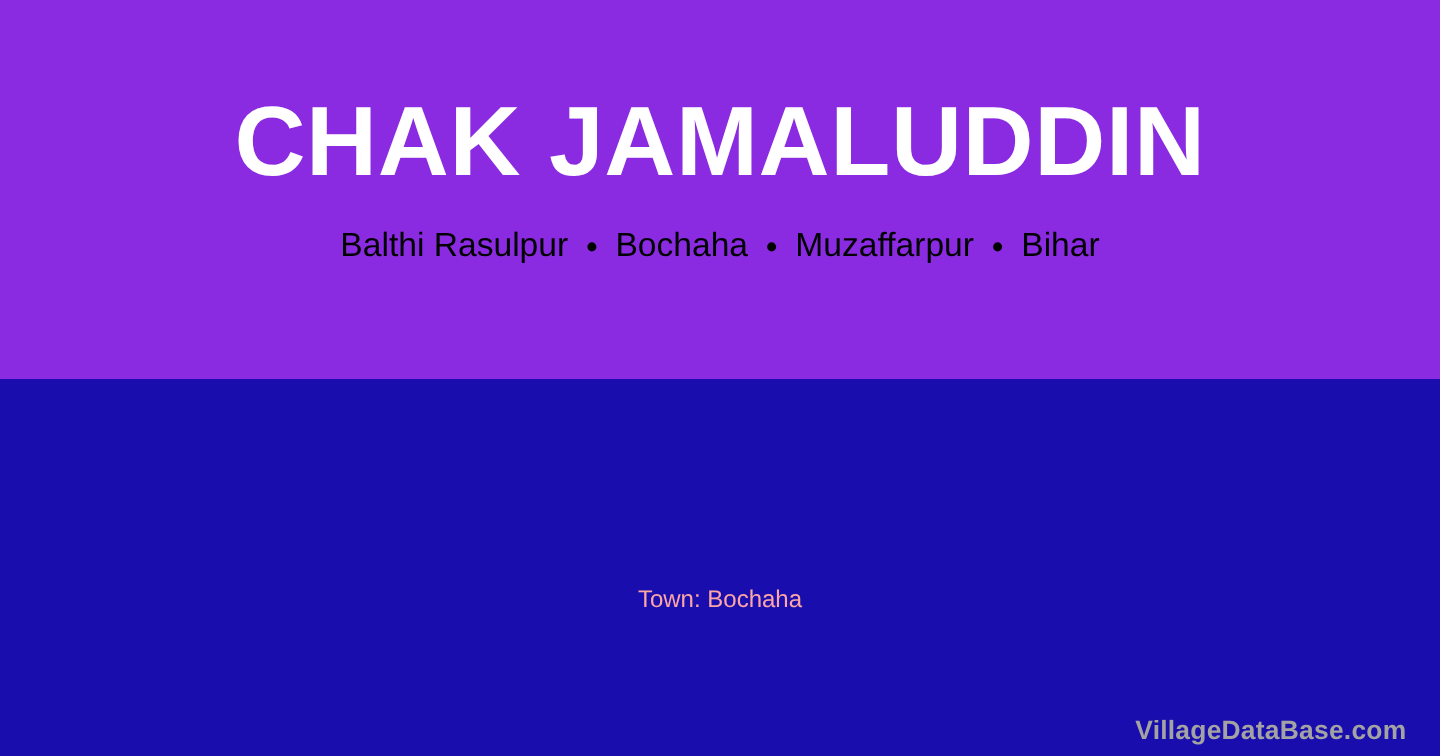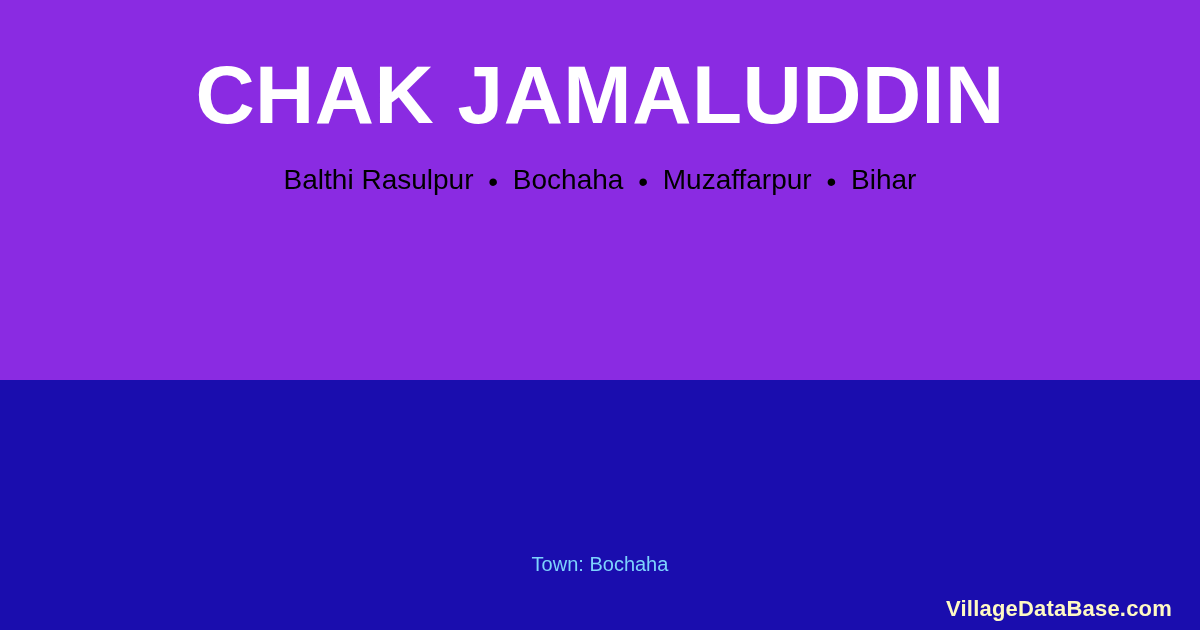--- a/index.html
+++ b/index.html
@@ -22,14 +22,14 @@
   }
   
   .header {
-    height: 380px;
+    height: 316px;
     background: #8A2BE2;
     display: flex;
     flex-direction: column;
     align-items: center;
     justify-content: flex-start;
     box-sizing: border-box;
-    padding-top: 54px;
+    padding-top: 78px;
   }
   .village-title {
     color: #FFFFFF;

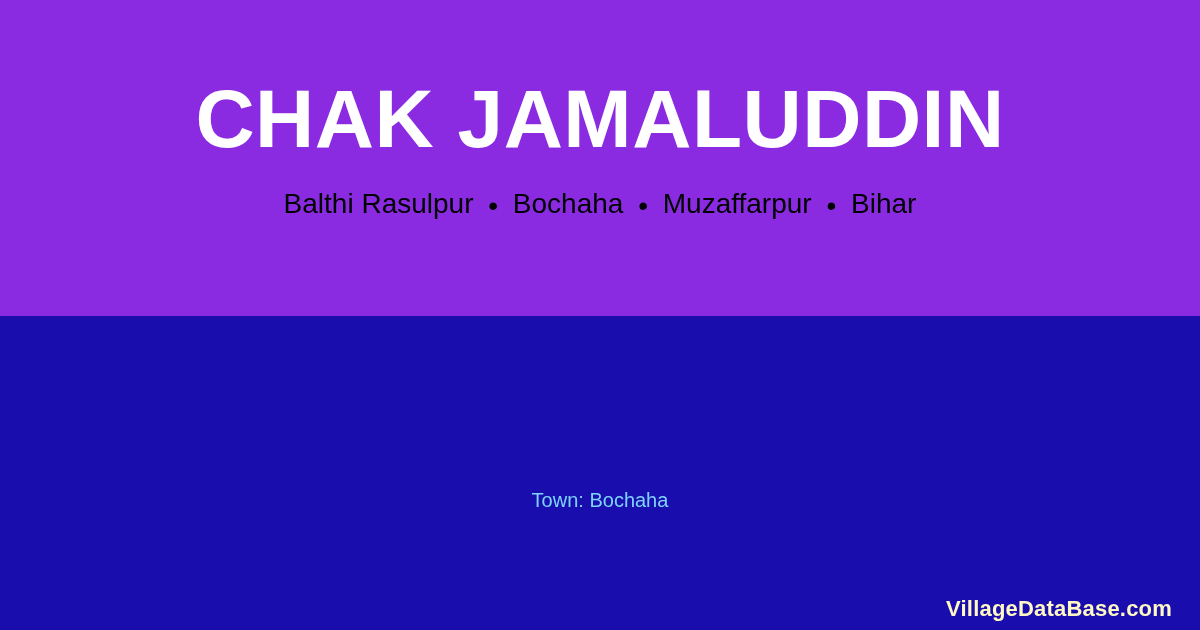--- a/index.html
+++ b/index.html
@@ -69,7 +69,7 @@
     right: 0;
     top: 174px;
     text-align: center;
-    color: #7dd3fc;
+    color: #fca5a5;
     font-size: 20px;
     font-weight: 400;
     line-height: 1;

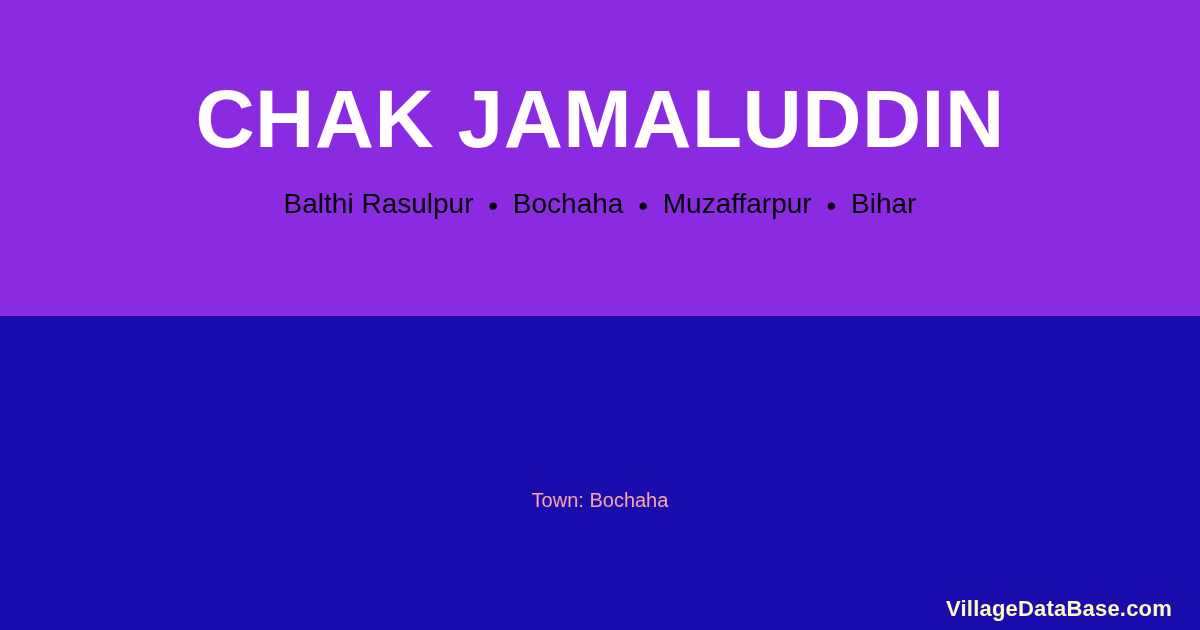--- a/index.html
+++ b/index.html
@@ -79,7 +79,7 @@
     position: absolute;
     right: 28px;
     bottom: 10px;
-    color: #fef9c3;
+    color: #a3a3a3;
     font-size: 22px;
     font-weight: bold;
     line-height: 1;

